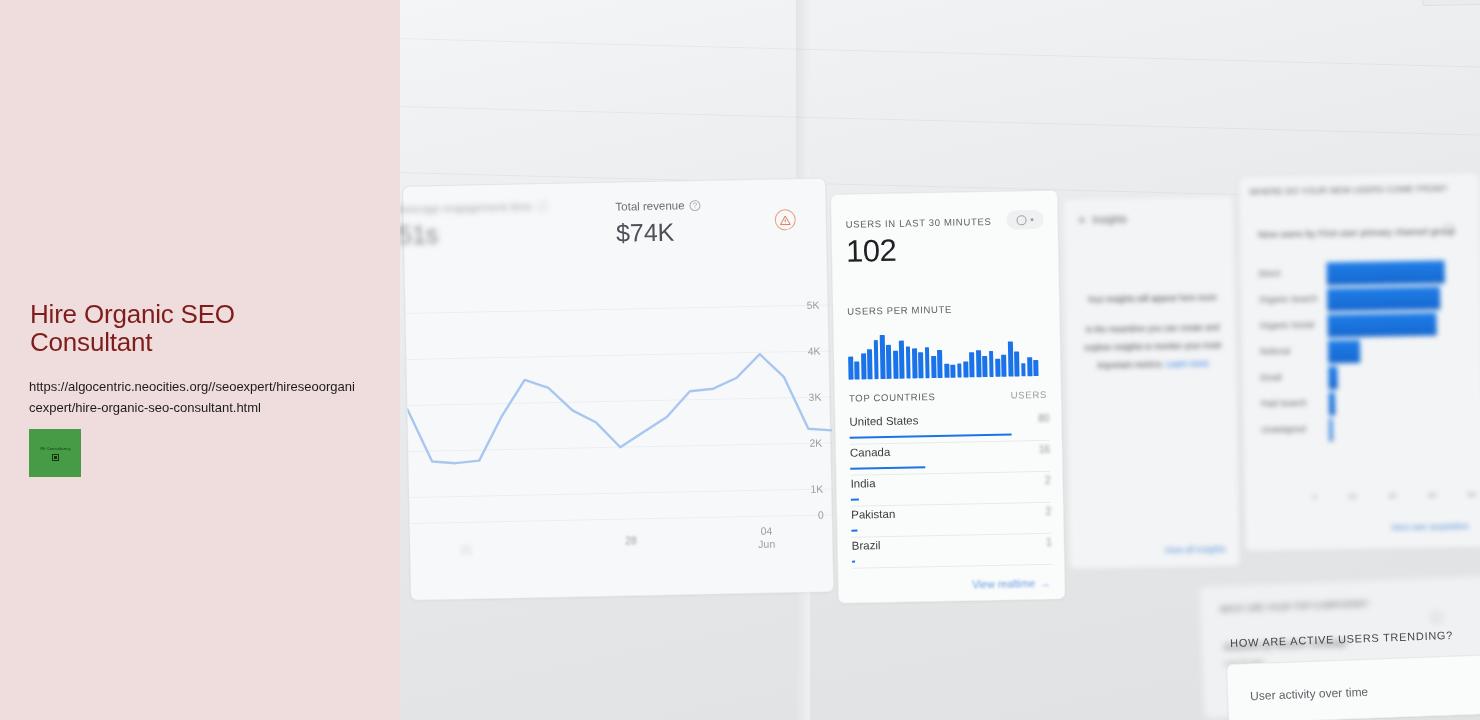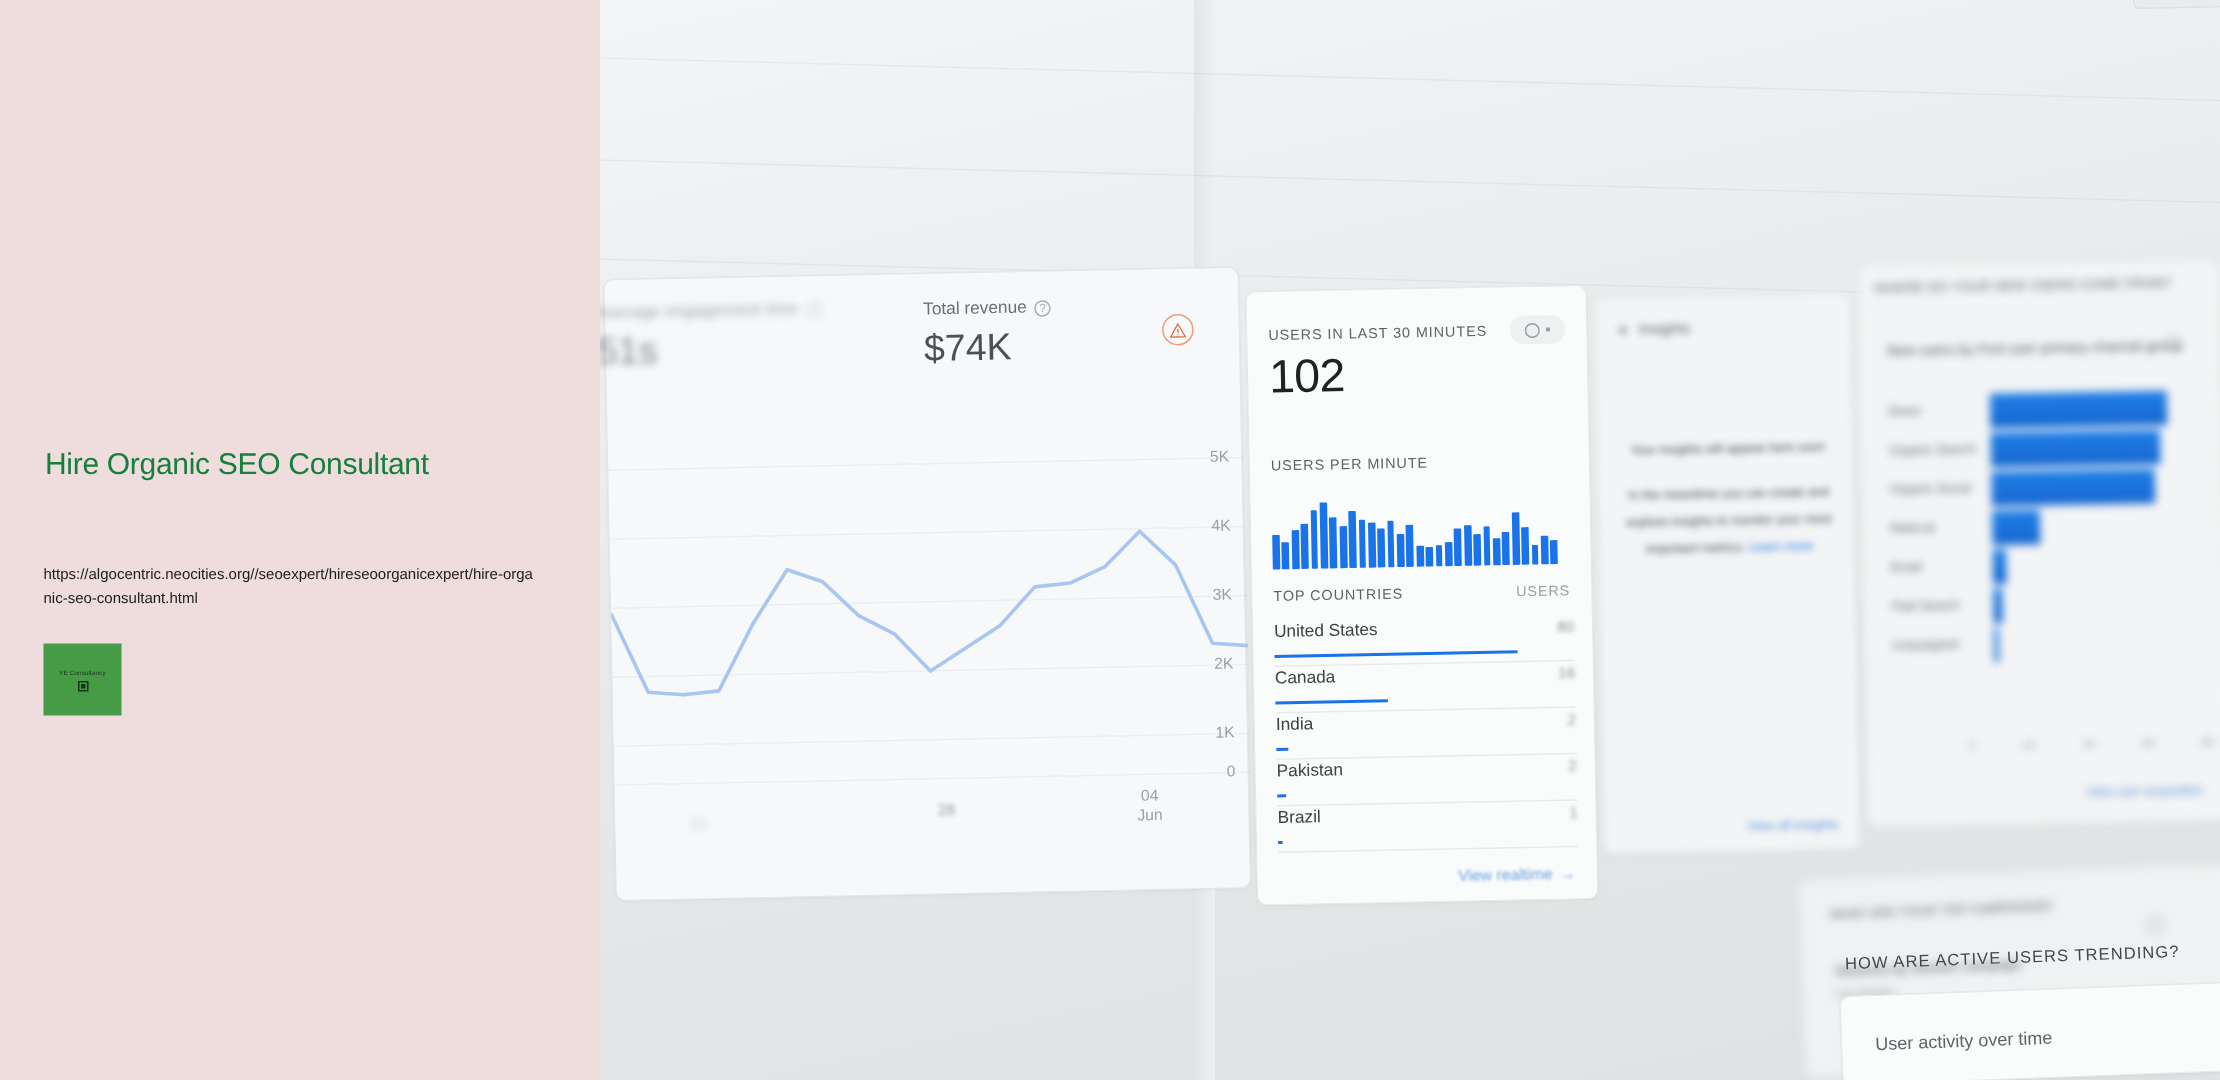--- a/index.html
+++ b/index.html
@@ -19,7 +19,7 @@
   }
   #page-title {
     position:absolute; left:30px; top:300px; width:330px;
-    font-size:20px; line-height:1.08; font-weight:400; color:#15803d;
+    font-size:26px; line-height:1.08; font-weight:400; color:#7f1d1d;
     letter-spacing:-0.2px;
   }
   #page-url {

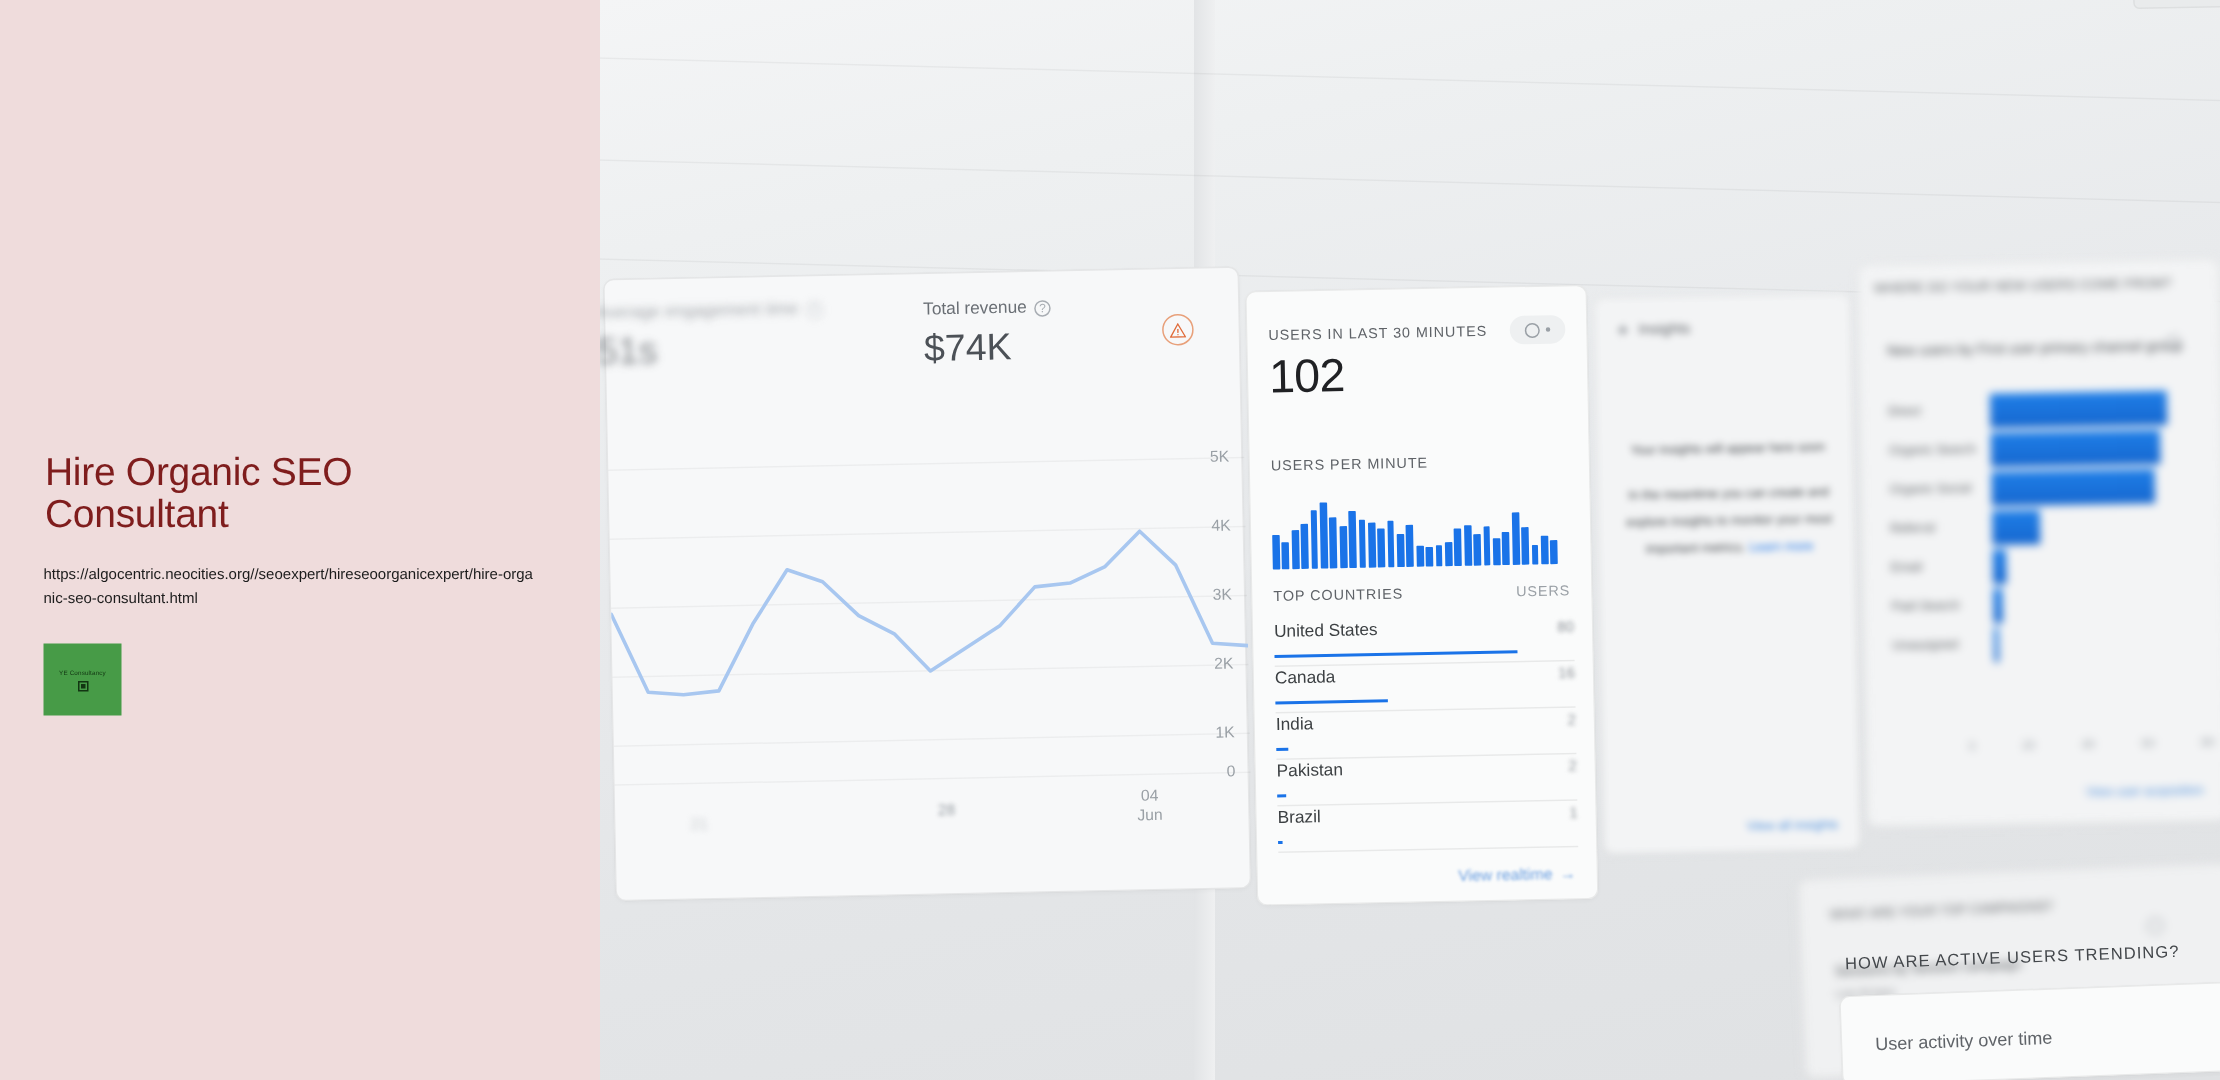--- a/index.html
+++ b/index.html
@@ -24,7 +24,7 @@
   }
   #page-url {
     position:absolute; left:29px; top:376px; width:330px;
-    font-size:10px; line-height:1.62; color:#1c1c1c; word-break:break-all;
+    font-size:13px; line-height:1.62; color:#1c1c1c; word-break:break-all;
   }
   #brand-logo {
     position:absolute; left:29px; top:429px; width:52px; height:48px;

